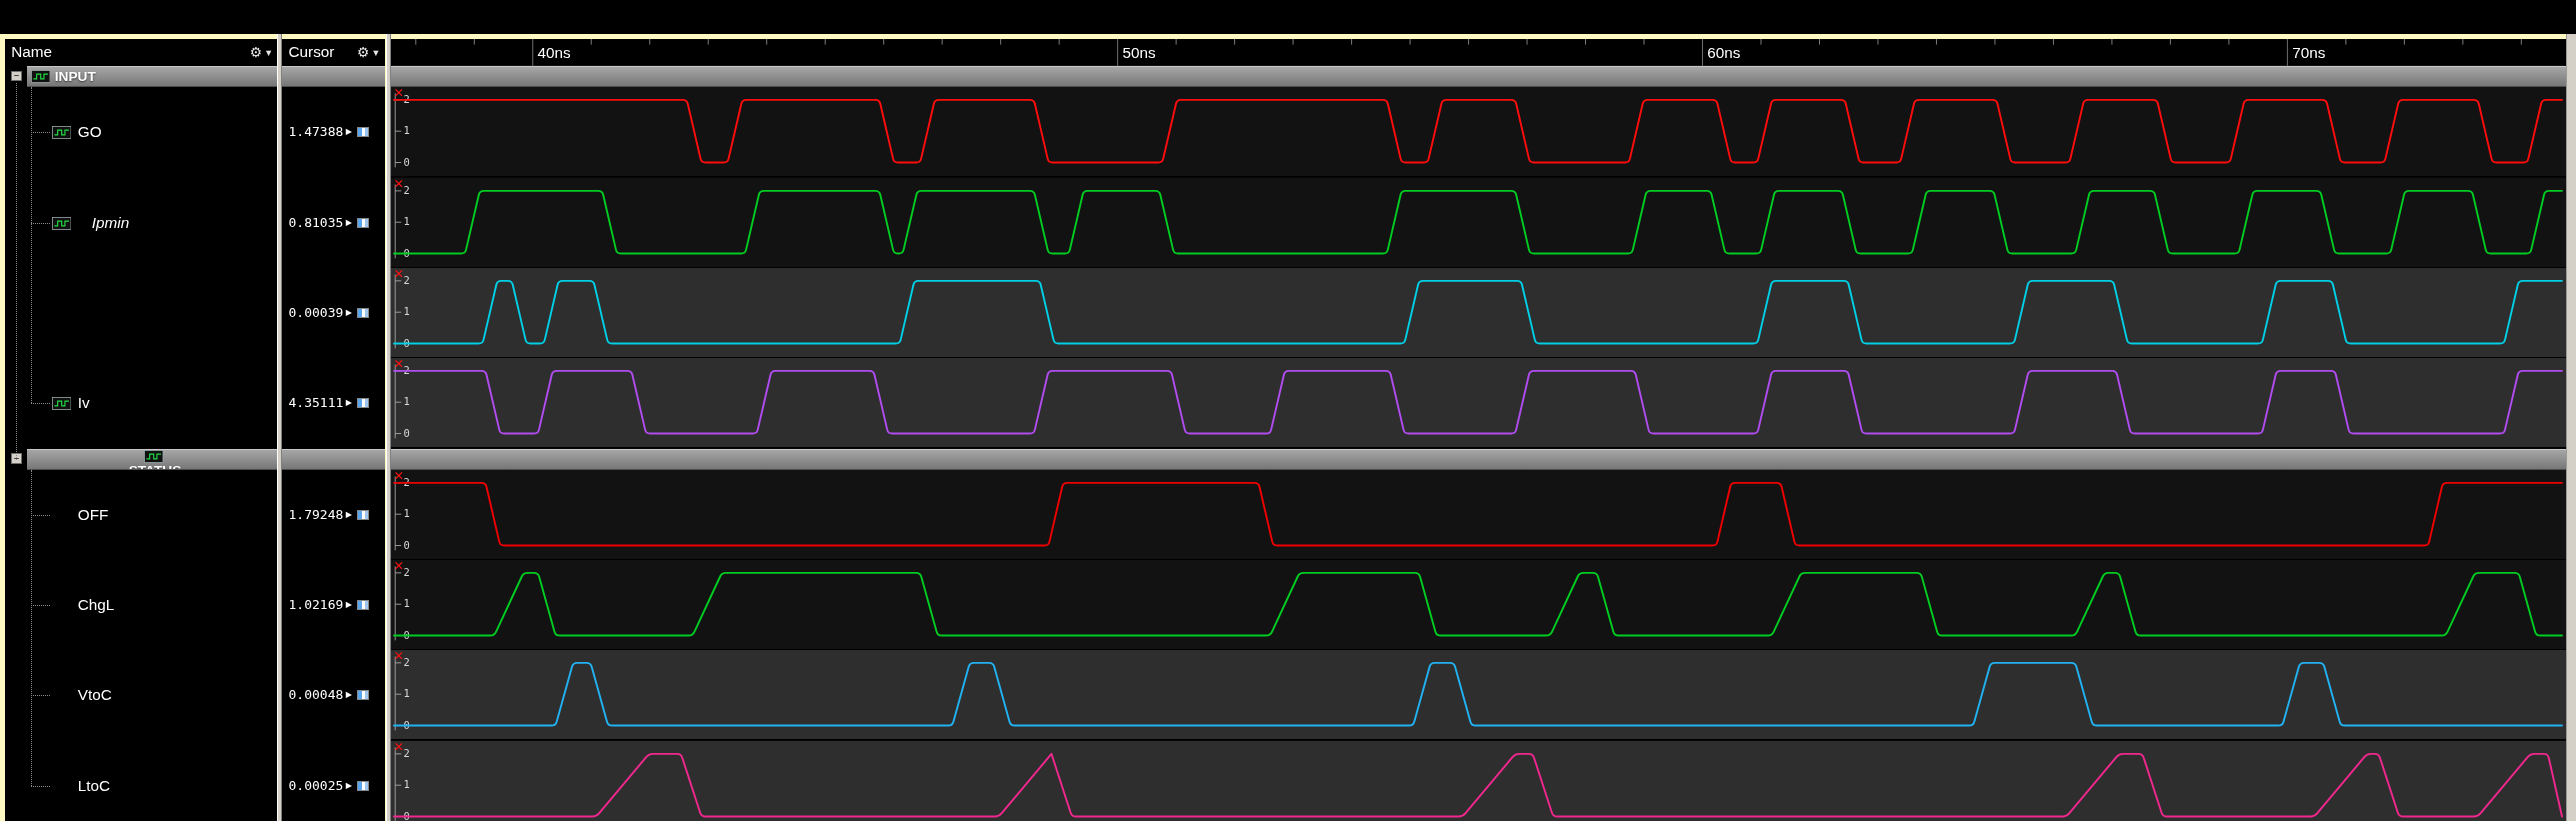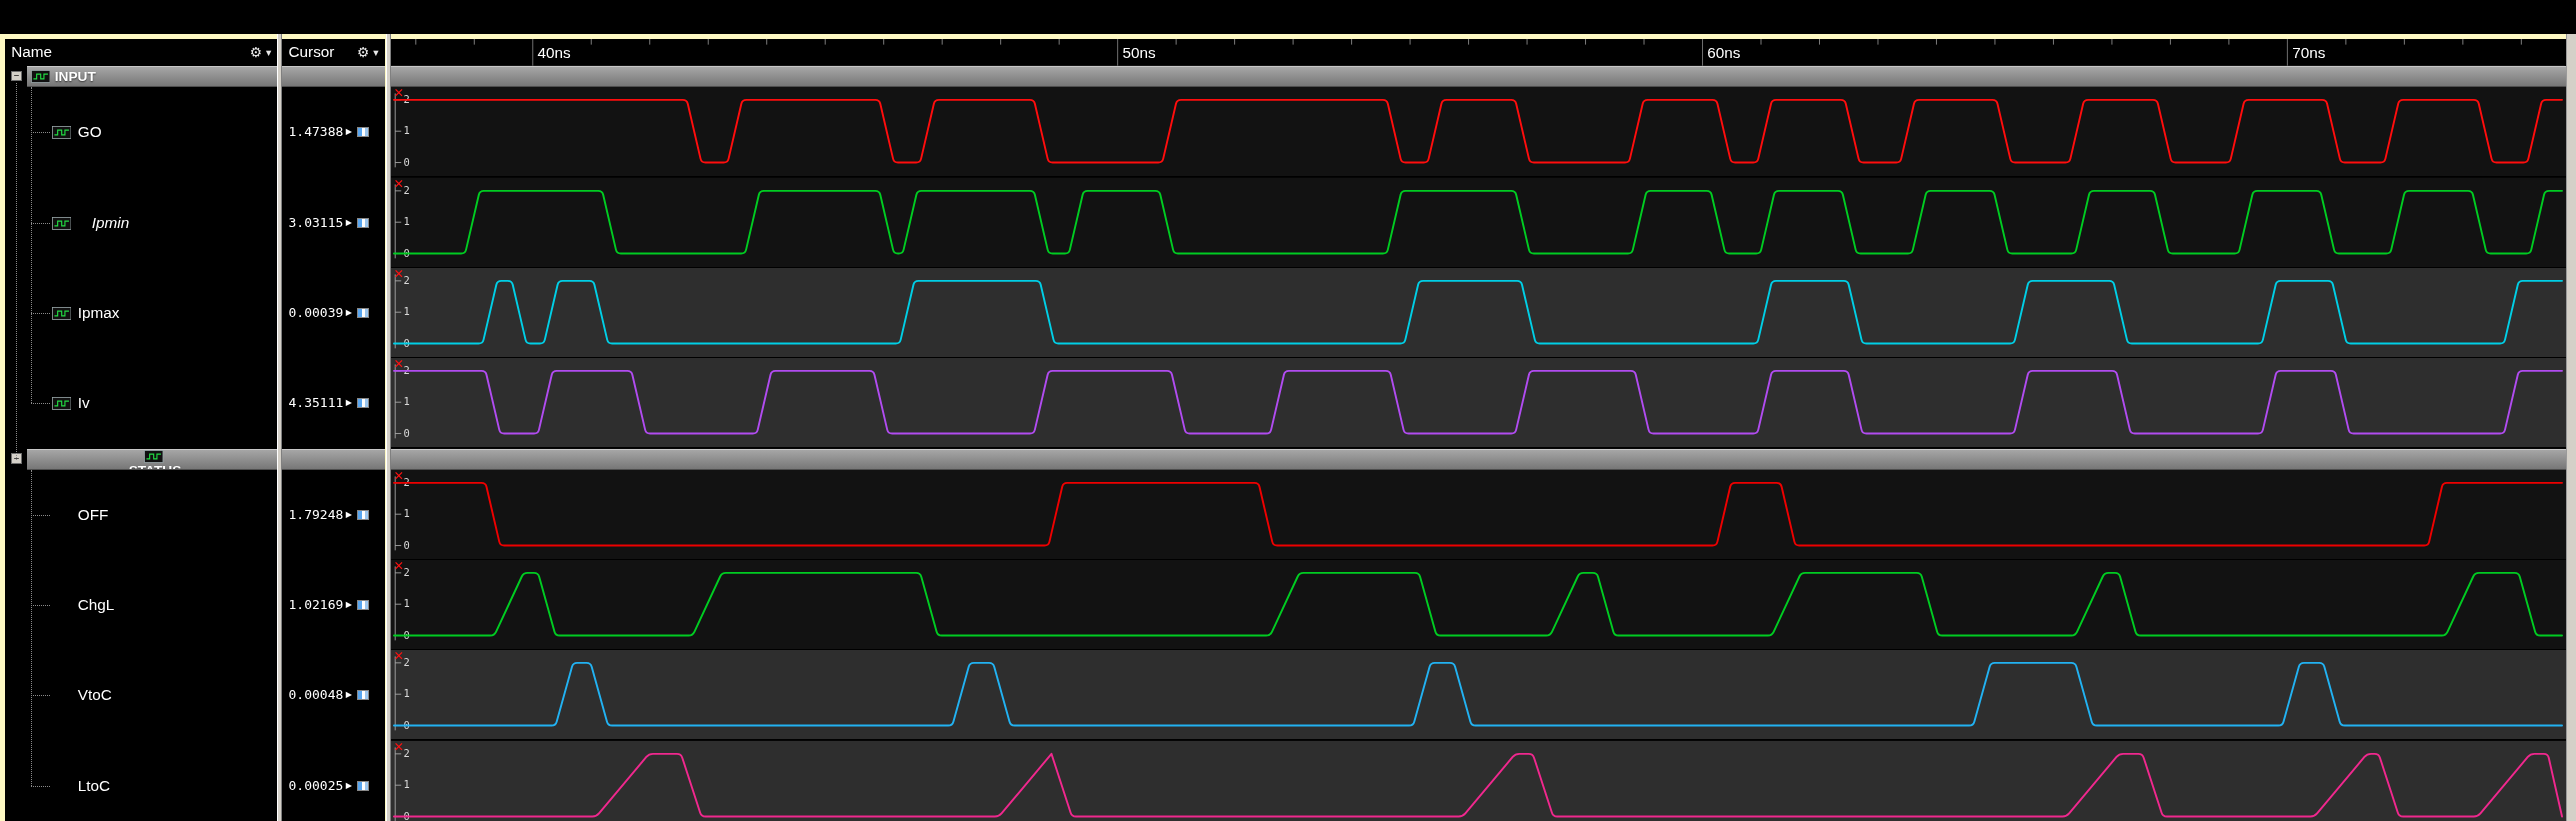--- a/index.html
+++ b/index.html
@@ -156,7 +156,7 @@
         <div class="cur-icon"></div>
       </div>
       <div class="abs cursor-row" style="top: 139px; left: 0px; right: 0px; height: 90px;">
-        <div>3.03115</div>
+        <div>0.81035</div>
         <div class="cur-arrow">▶</div>
         <div class="cur-icon"></div>
       </div>

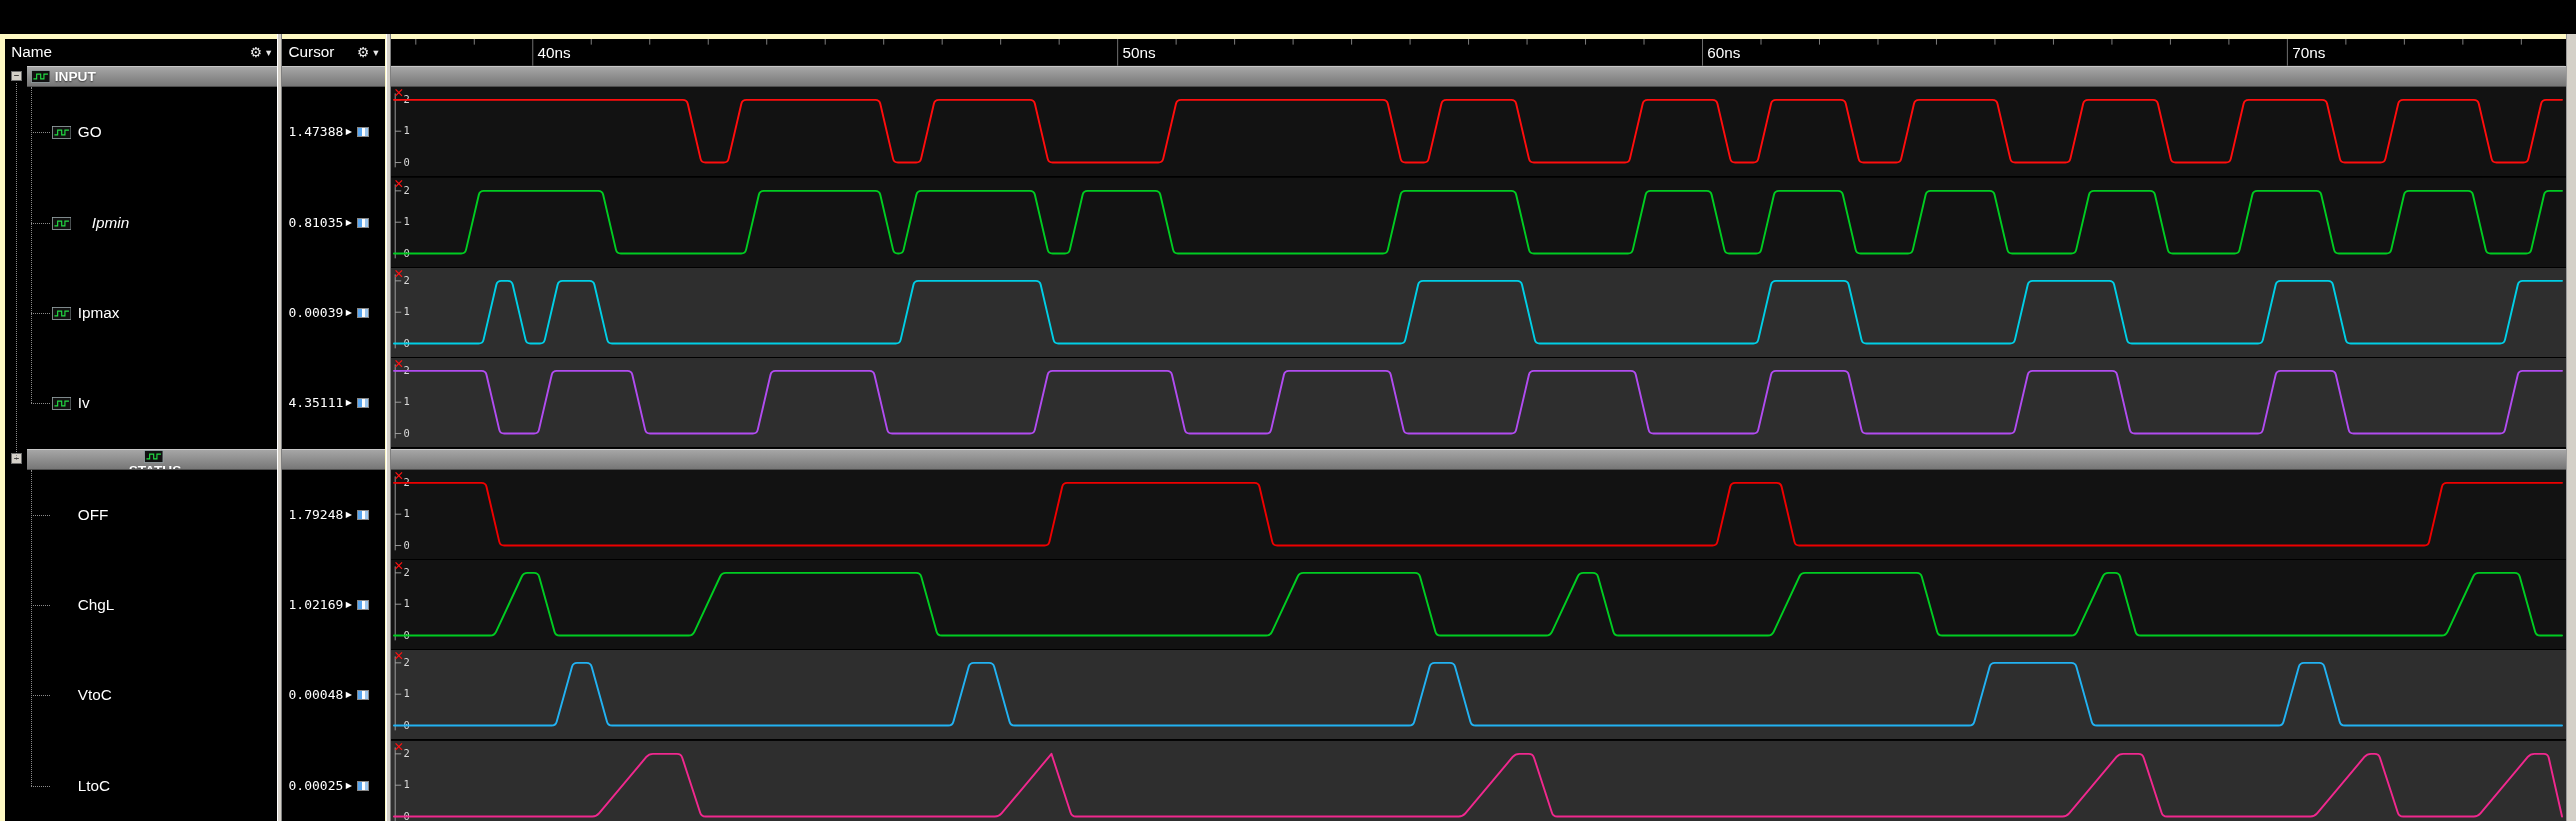--- a/index.html
+++ b/index.html
@@ -92,14 +92,6 @@
           <polyline points="3,11 7,11 7,5 12,5 12,11 16,11 16,5 21,5" fill="none" stroke="#22dd44" stroke-width="1.4"></polyline>
         </svg>
         <div class="abs sig-label" style="left: 87px; top: 50%; position: absolute; font-style: italic;">Ipmin</div>
-      </div>
-      <div class="abs" style="top: 229px; left: 0px; right: 0px; height: 90px;">
-        <div class="abs tree-h" style="left: 26px; width: 19.4px; top: 45px;"></div>
-        <svg width="19.4" height="13" viewBox="0 0 24 16" style="position: absolute; left: 47px; top: 39px;">
-          <rect x="0.5" y="0.5" width="23" height="15" fill="#101010" stroke="#9aa8aa" stroke-width="1"></rect>
-          <polyline points="3,11 7,11 7,5 12,5 12,11 16,11 16,5 21,5" fill="none" stroke="#22dd44" stroke-width="1.4"></polyline>
-        </svg>
-        <div class="abs sig-label" style="left: 73px; top: 50%; position: absolute;">Ipmax</div>
       </div>
       <div class="abs" style="top: 319px; left: 0px; right: 0px; height: 90px;">
         <div class="abs tree-h" style="left: 26px; width: 19.4px; top: 45px;"></div>

